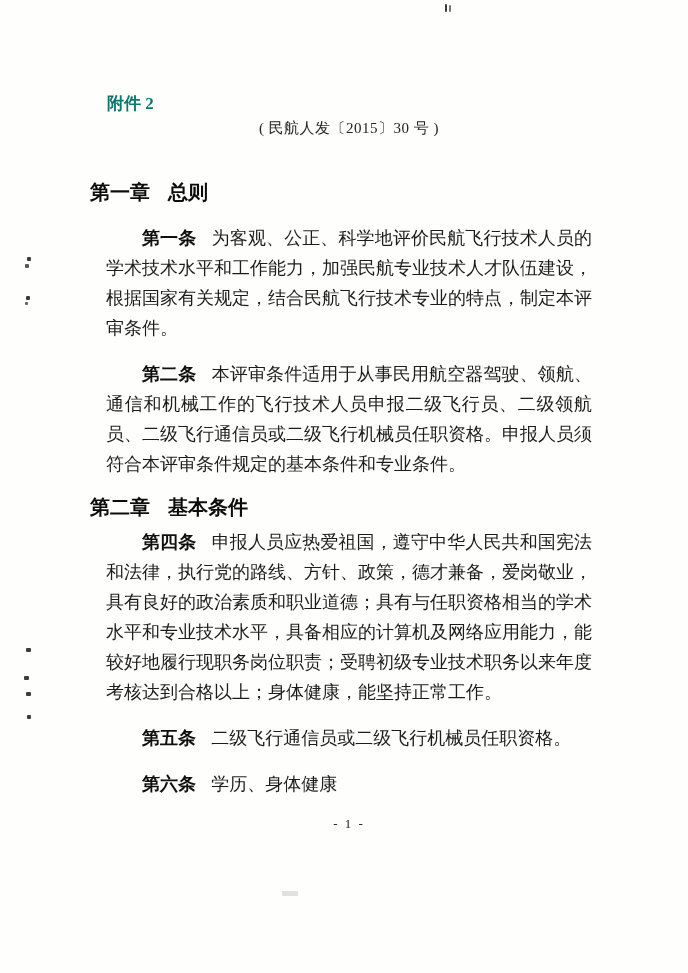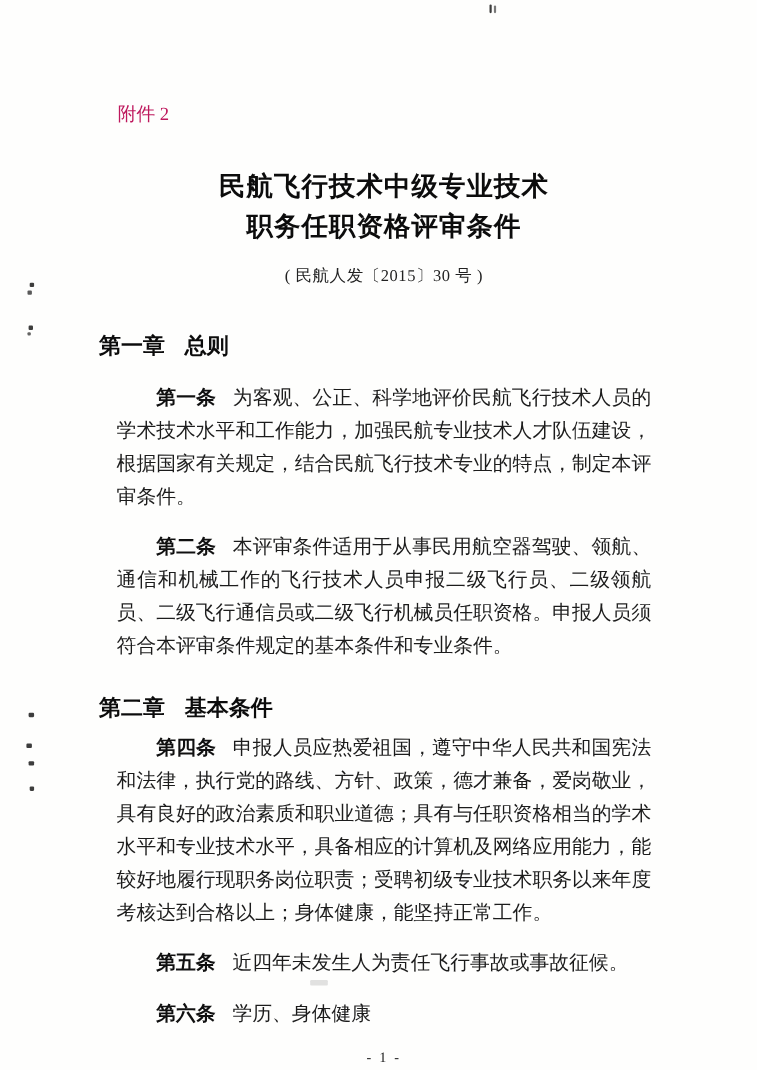--- a/index.html
+++ b/index.html
@@ -26,8 +26,8 @@
     margin: 92px 0 0 5px;
     font-size: 17px;
     line-height: 23px;
-    font-weight: 400;
-    color: #be185d;
+    font-weight: 700;
+    color: #0f766e;
     padding-left: 12px;
   }
   .title {

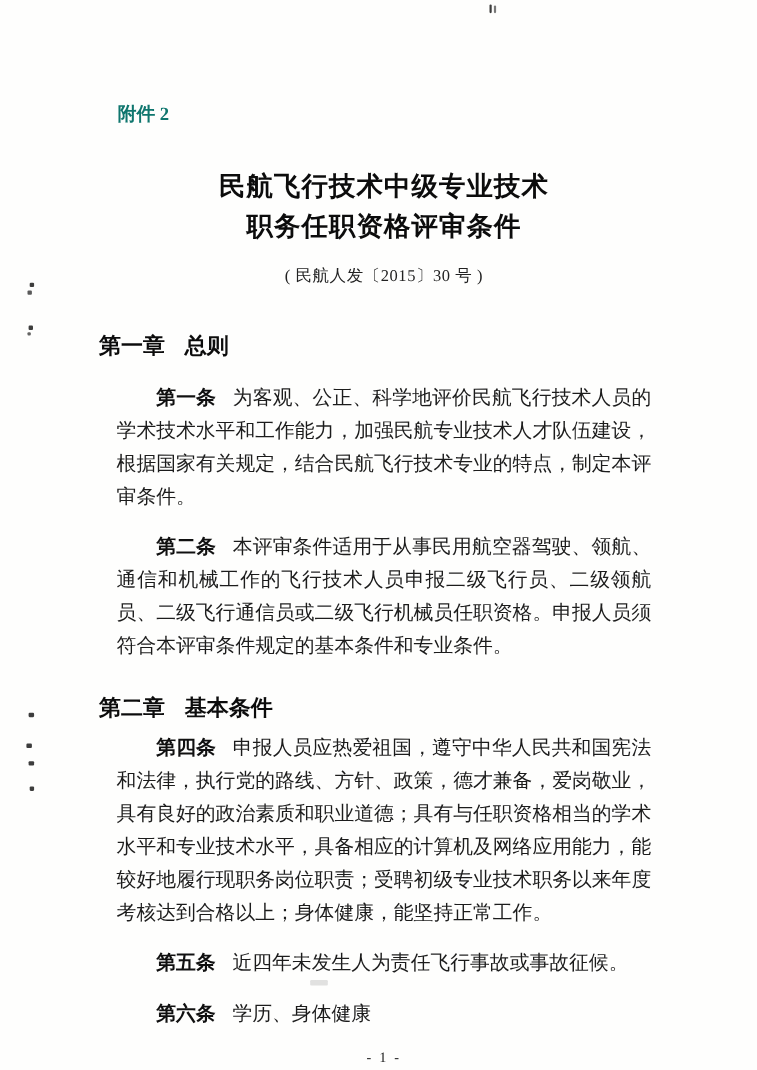--- a/index.html
+++ b/index.html
@@ -110,10 +110,6 @@
 
     <div class="attachment">附件 2</div>
 
-    <h1 class="title">
-      <div>民航飞行技术中级专业技术</div>
-      <div>职务任职资格评审条件</div>
-    </h1>
 
     <div class="docnum">( 民航人发〔2015〕30 号 )</div>
 

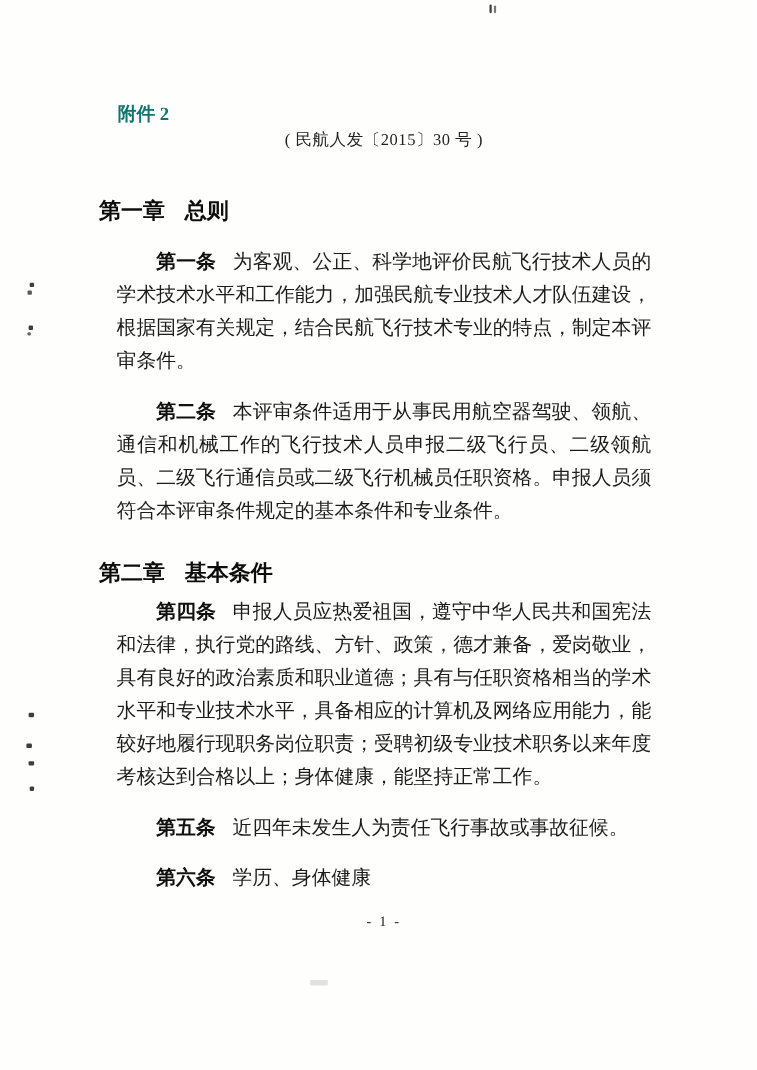--- a/index.html
+++ b/index.html
@@ -57,7 +57,7 @@
     margin: 0;
   }
   .chapter.ch1 { margin-top: 42px; }
-  .chapter.ch2 { margin-top: 30px; }
+  .chapter.ch2 { margin-top: 16px; }
   .chapter .chapter-title { margin-left: 0.9em; }
   .article {
     margin: 16px;

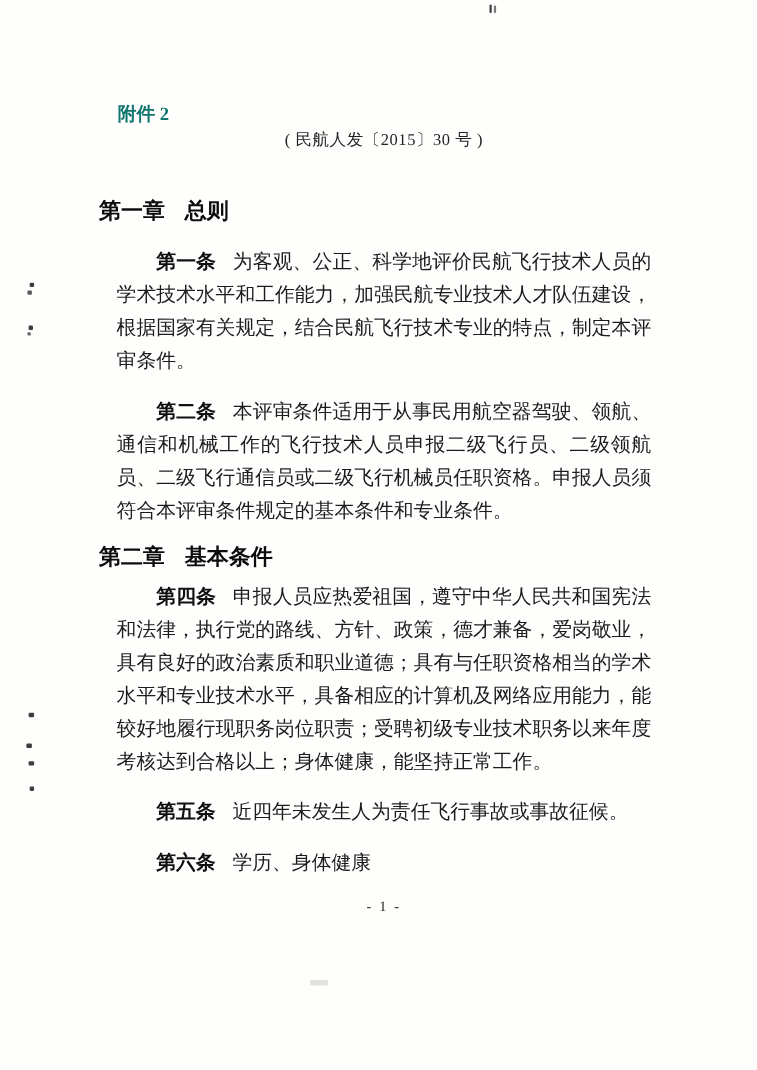--- a/index.html
+++ b/index.html
@@ -135,7 +135,7 @@
         <span class="alabel">第四条</span><span>申报人员应热爱祖国，遵守中华人民共和国宪法和法律，执行党的路线、方针、政策，德才兼备，爱岗敬业，具有良好的政治素质和职业道德；具有与任职资格相当的学术水平和专业技术水平，具备相应的计算机及网络应用能力，能较好地履行现职务岗位职责；受聘初级专业技术职务以来年度考核达到合格以上；身体健康，能坚持正常工作。</span>
       </p>
       <p class="article">
-        <span class="alabel">第五条</span><span>近四年未发生人为责任飞行事故或事故征候。</span>
+        <span class="alabel">第五条</span><span>二级飞行通信员或二级飞行机械员任职资格。</span>
       </p>
       <p class="article">
         <span class="alabel">第六条</span><span>学历、身体健康</span>

